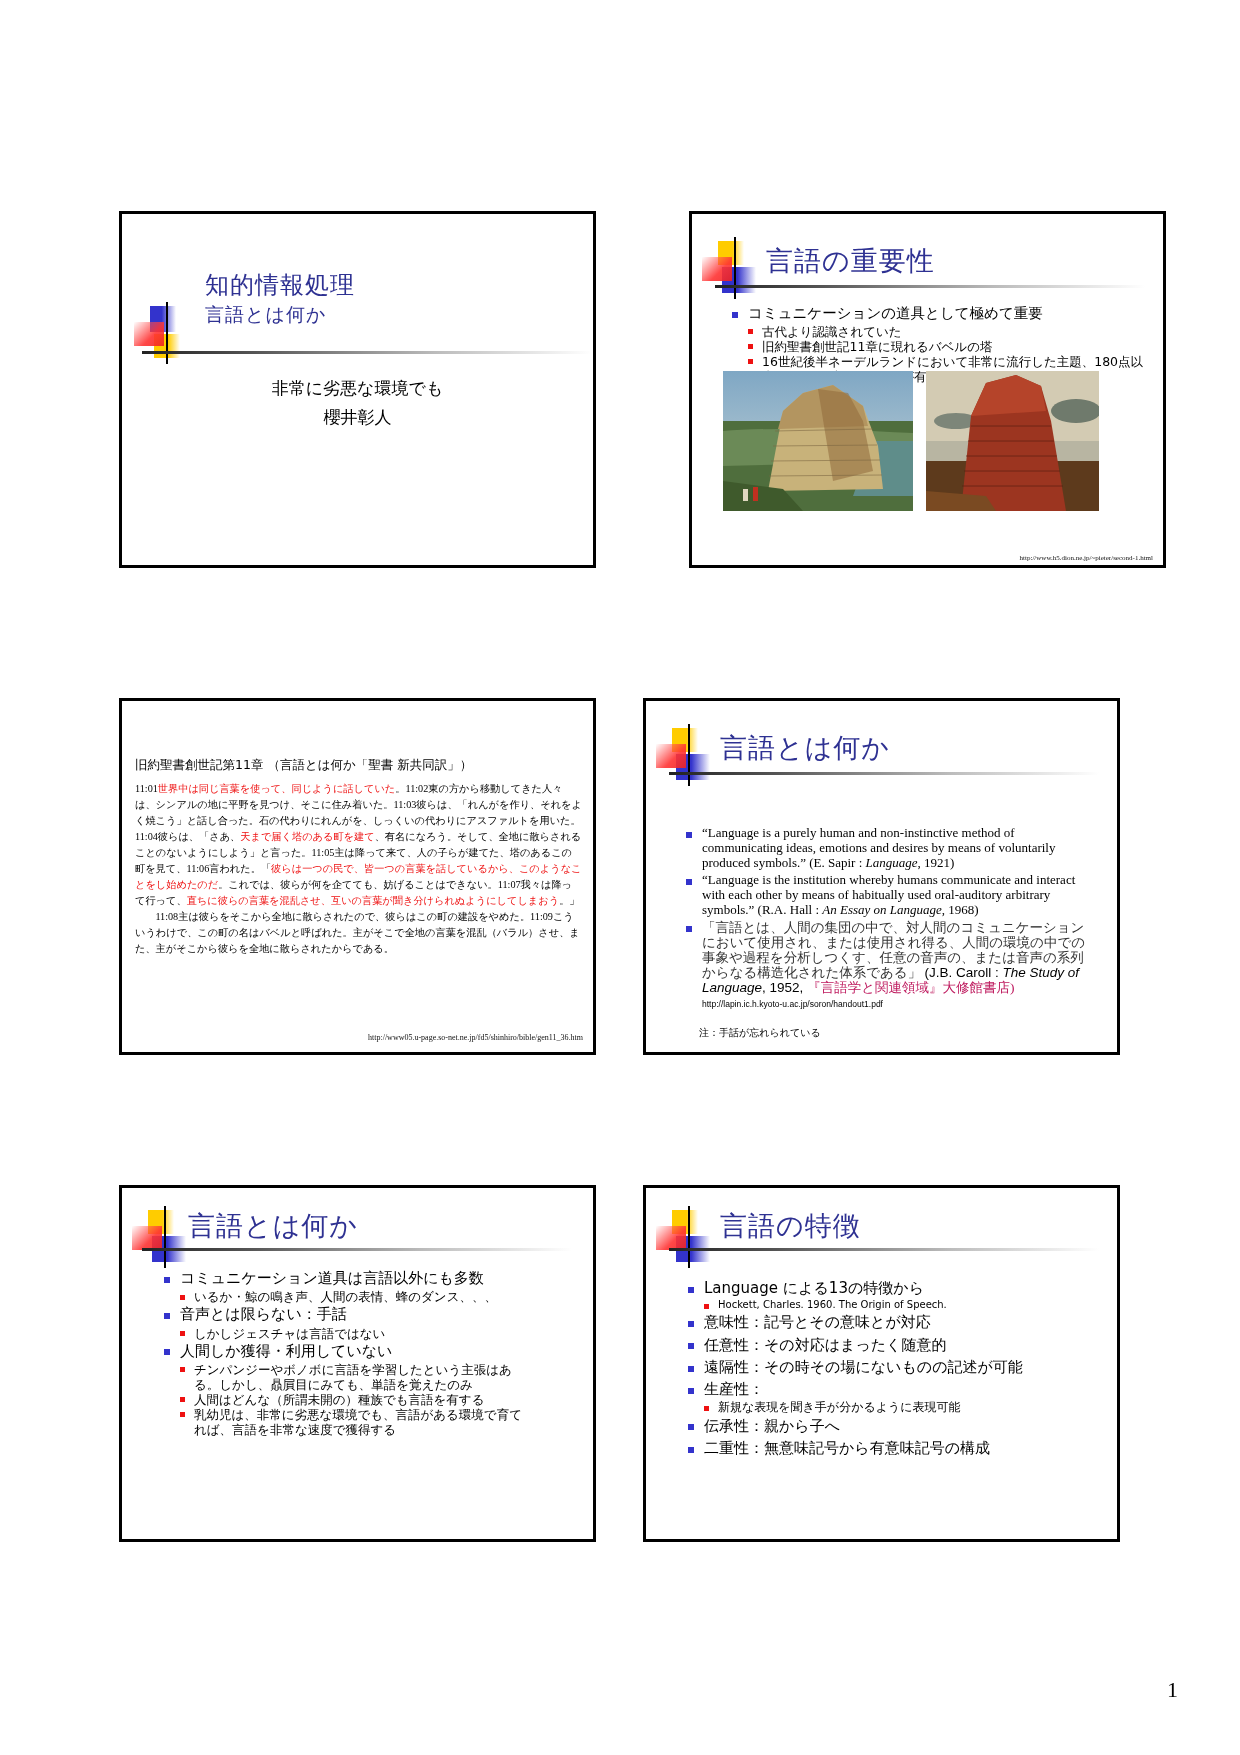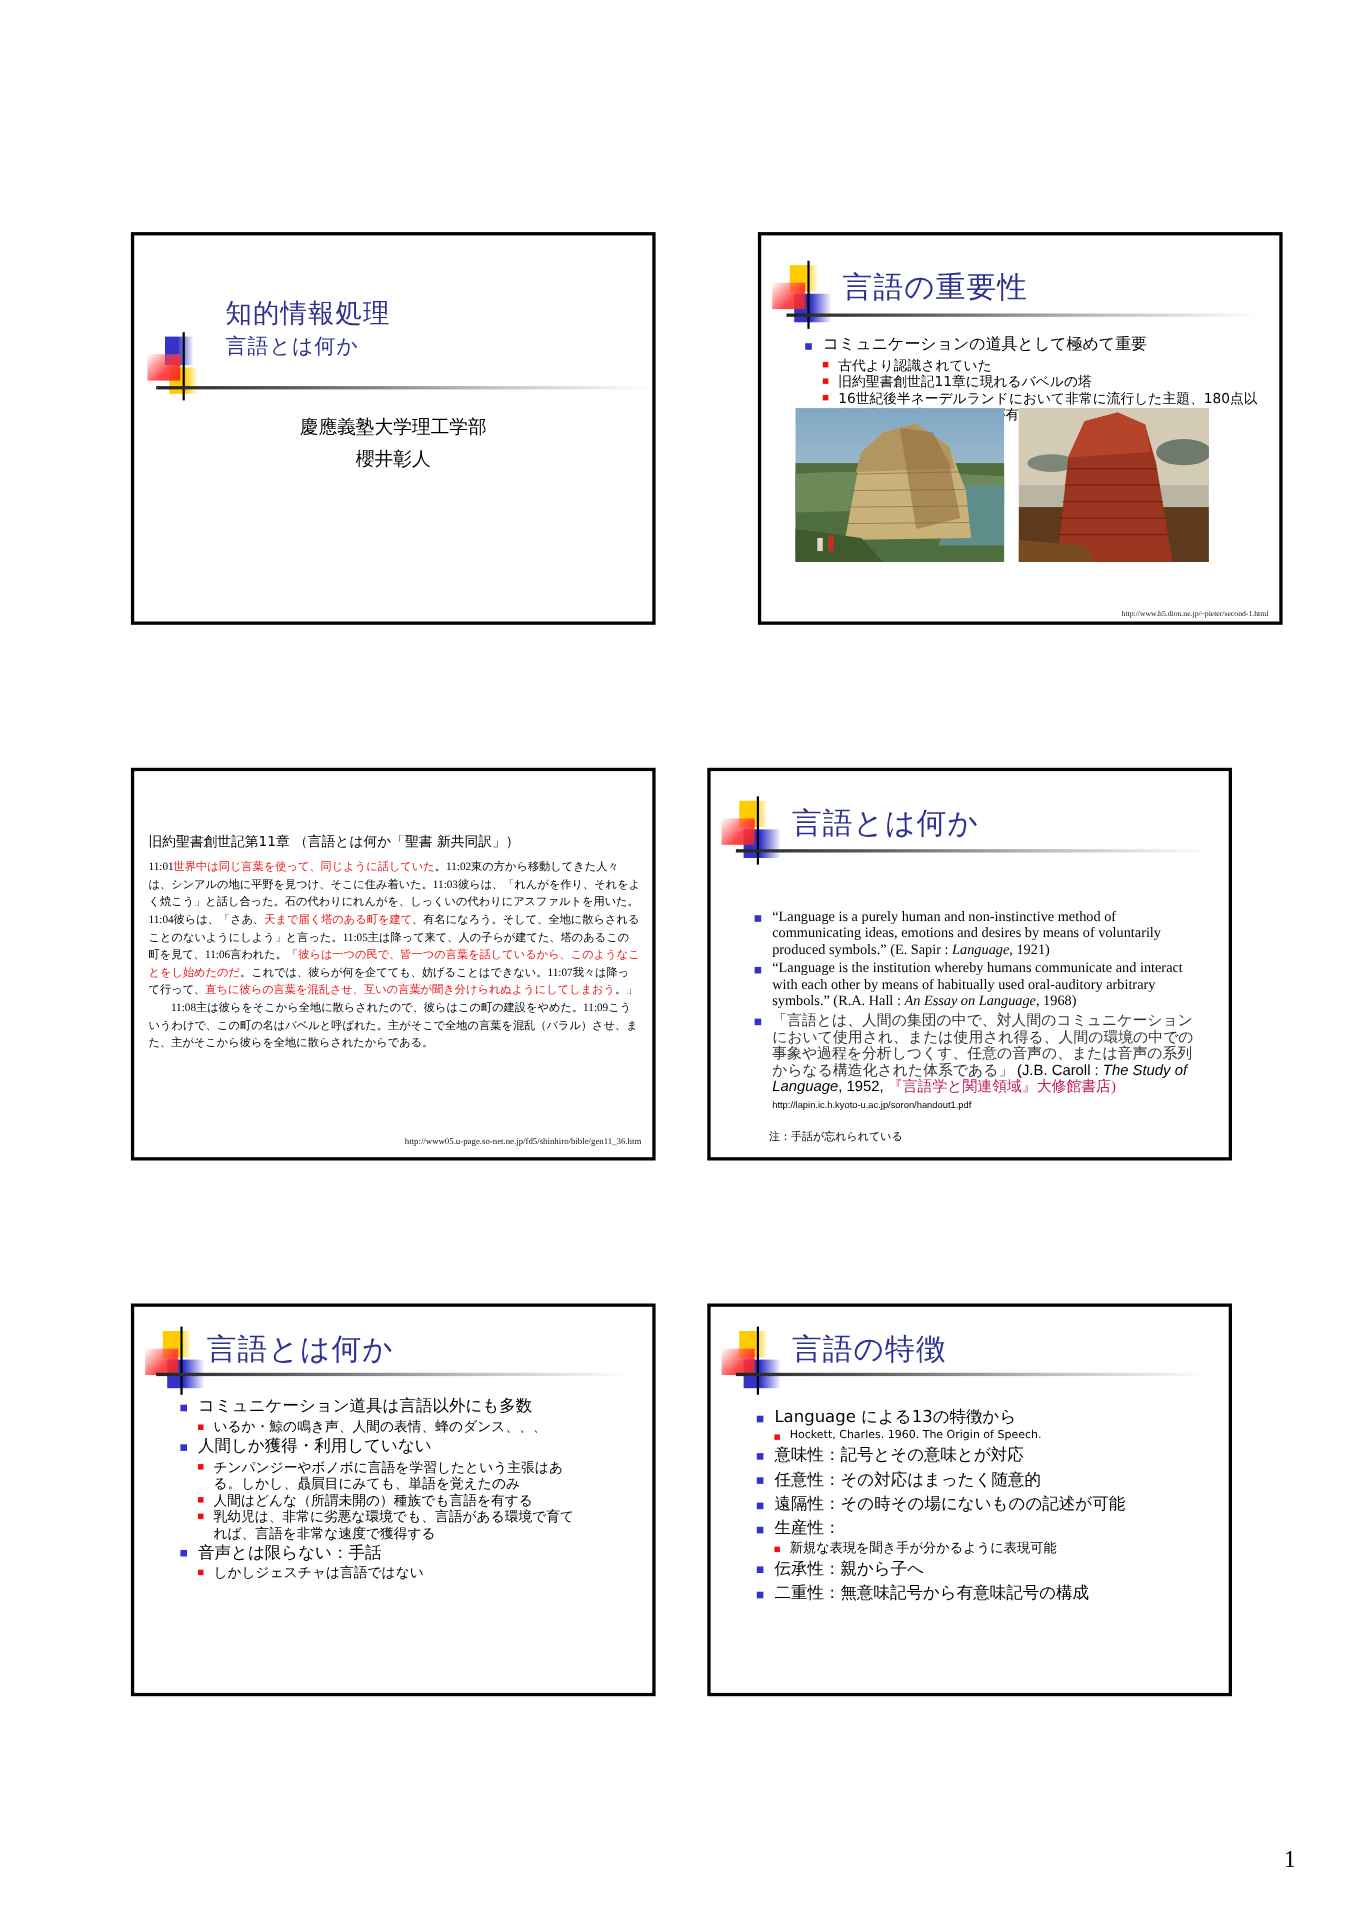--- a/index.html
+++ b/index.html
@@ -64,7 +64,7 @@
   <div class="rule" style="left:20px; top:137px; width:450px;"></div>
   <div class="stitle" style="left:83px; top:55px; font-size:24px;">知的情報処理</div>
   <div class="stitle" style="left:83px; top:88px; font-size:19px;">言語とは何か</div>
-  <div style="position:absolute; left:0; width:100%; top:163px; text-align:center; font-size:17px;">慶應義塾大学理工学部</div>
+  <div style="position:absolute; left:0; width:100%; top:163px; text-align:center; font-size:17px;">非常に劣悪な環境でも</div>
   <div style="position:absolute; left:0; width:100%; top:192px; text-align:center; font-size:17px;">櫻井彰人</div>
 </div>
 

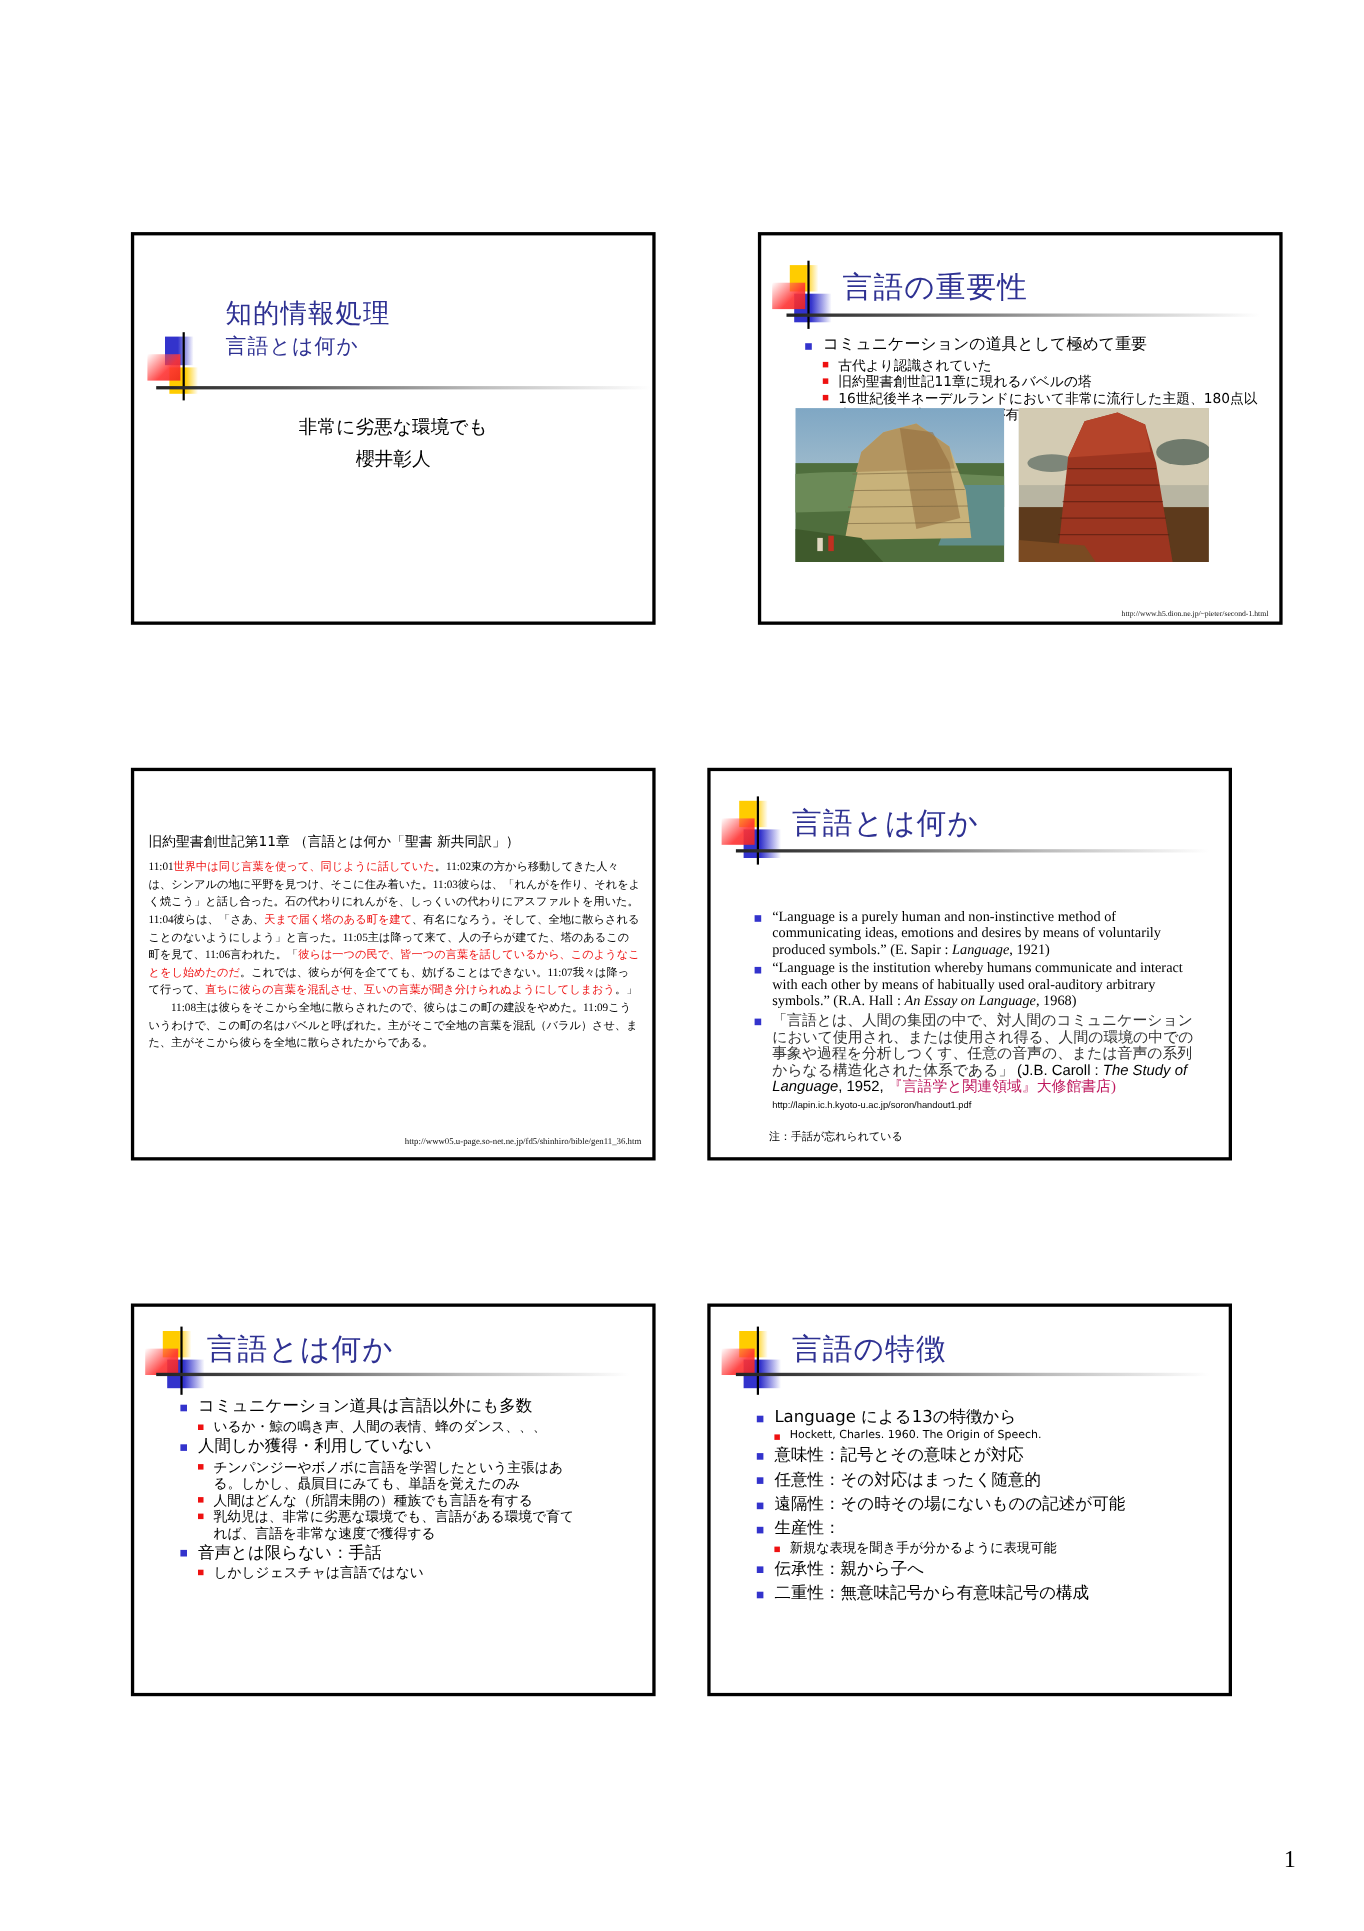--- a/index.html
+++ b/index.html
@@ -180,6 +180,11 @@
           <li>いるか・鯨の鳴き声、人間の表情、蜂のダンス、、、</li>
         </ul>
     </li>
+    <li><span>音声とは限らない：手話</span>
+      <ul class="b2" style="font-size:12.5px;">
+          <li>しかしジェスチャは言語ではない</li>
+        </ul>
+    </li>
     <li><span>人間しか獲得・利用していない</span>
       <ul class="b2" style="font-size:12.5px; width:345px;">
         <li>チンパンジーやボノボに言語を学習したという主張はある。しかし、贔屓目にみても、単語を覚えたのみ</li>
@@ -187,11 +192,6 @@
         <li>乳幼児は、非常に劣悪な環境でも、言語がある環境で育てれば、言語を非常な速度で獲得する</li>
       </ul>
     </li>
-    <li><span>音声とは限らない：手話</span>
-      <ul class="b2" style="font-size:12.5px;">
-          <li>しかしジェスチャは言語ではない</li>
-        </ul>
-    </li>
   </ul>
 </div>
 

